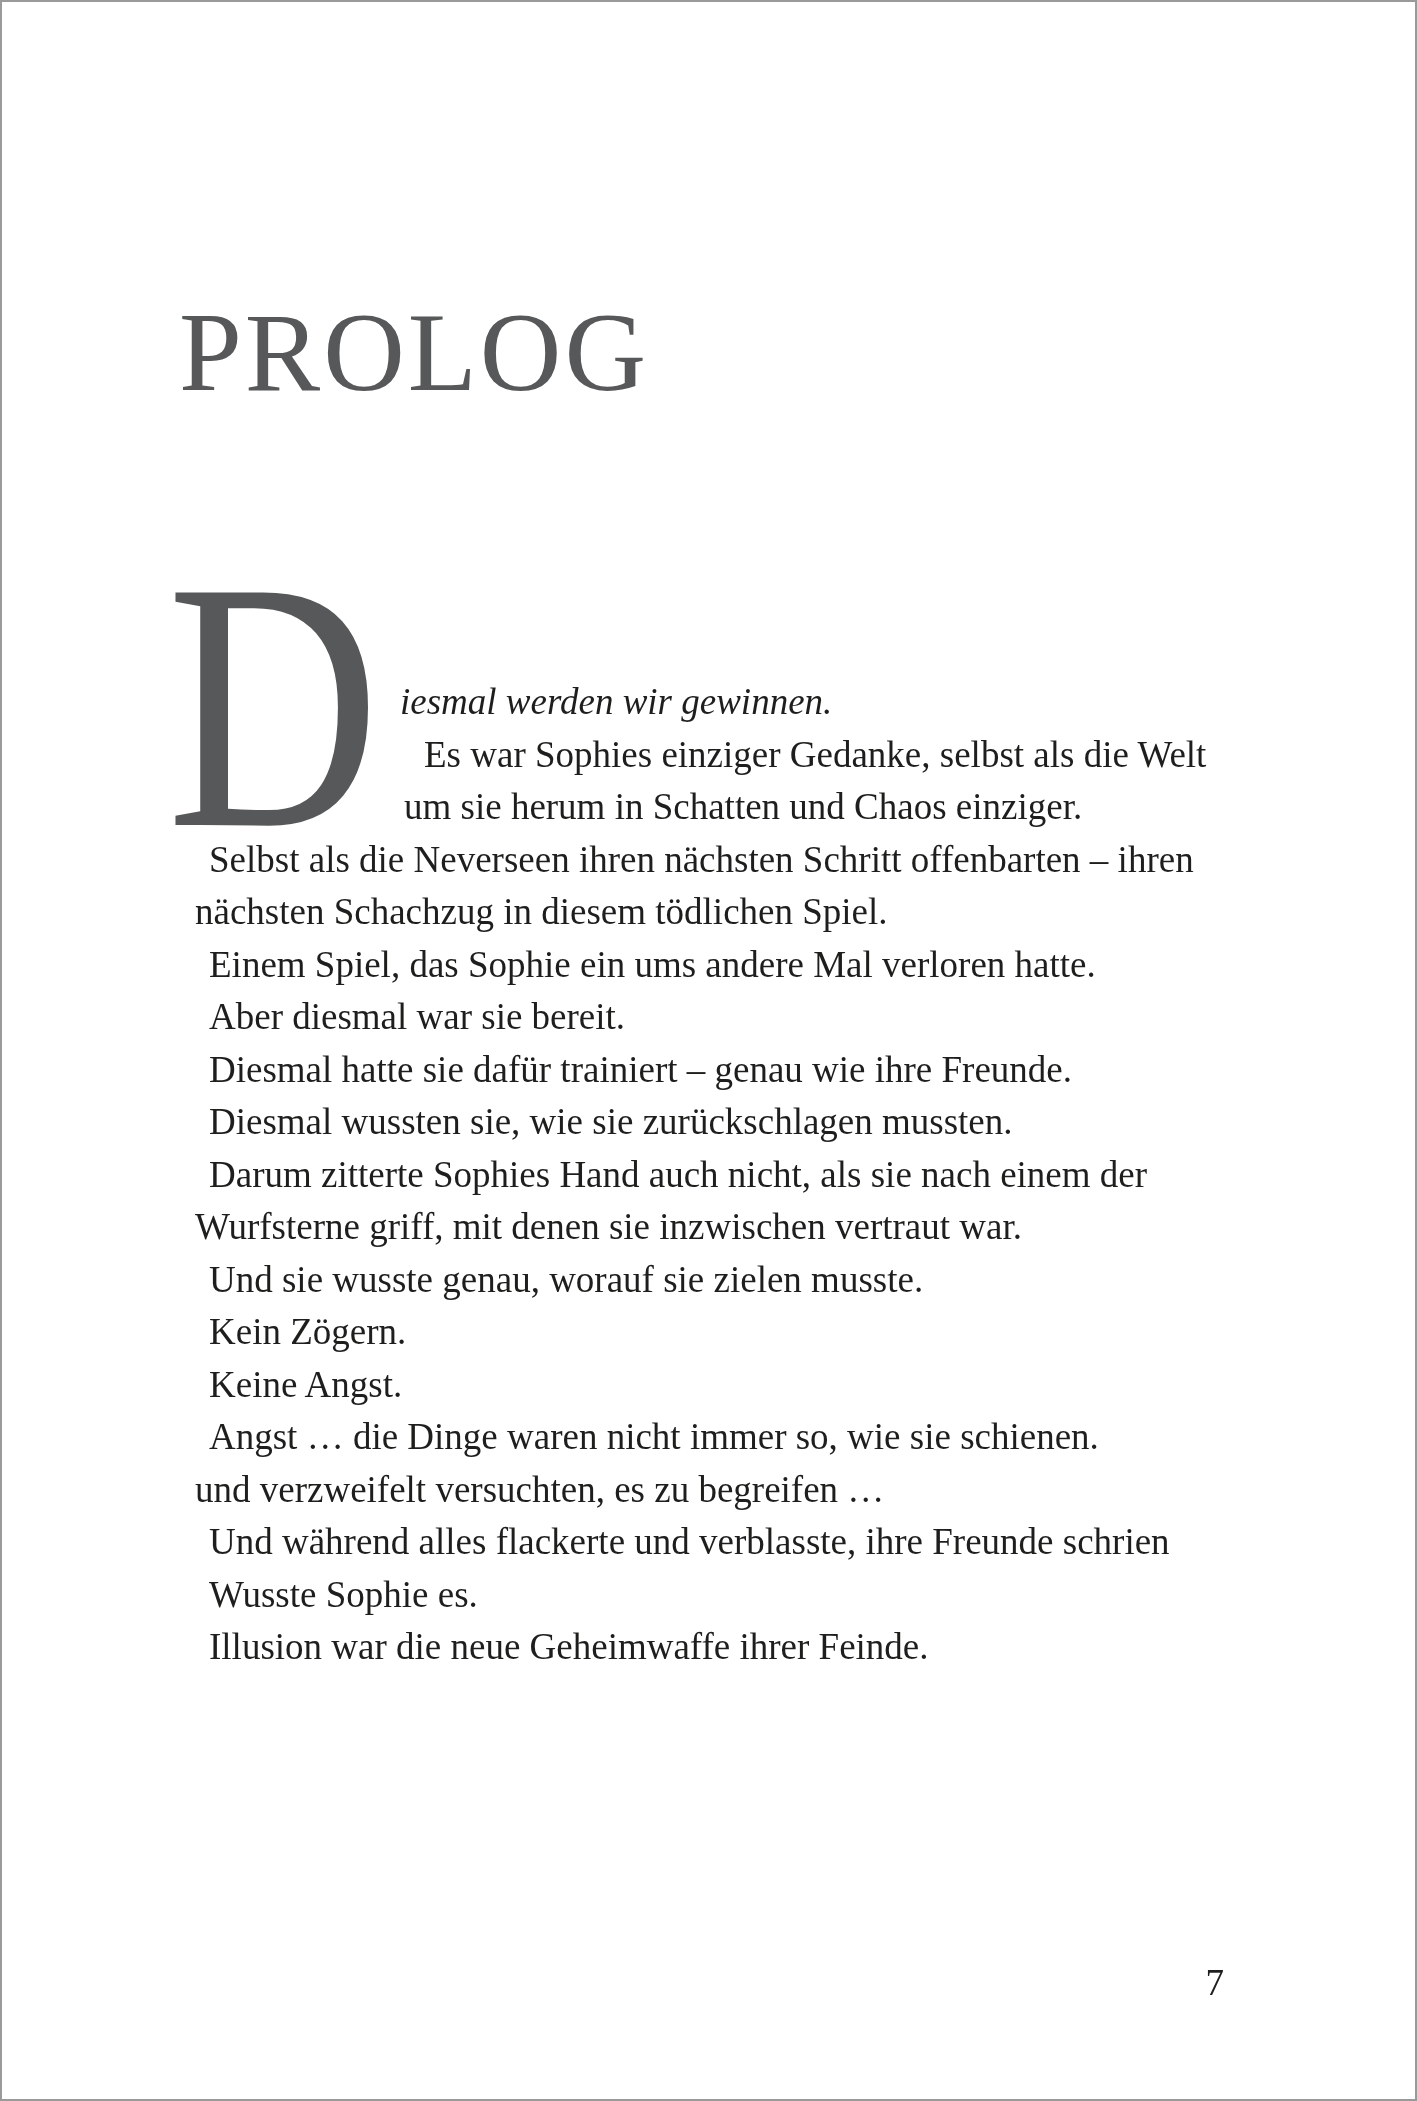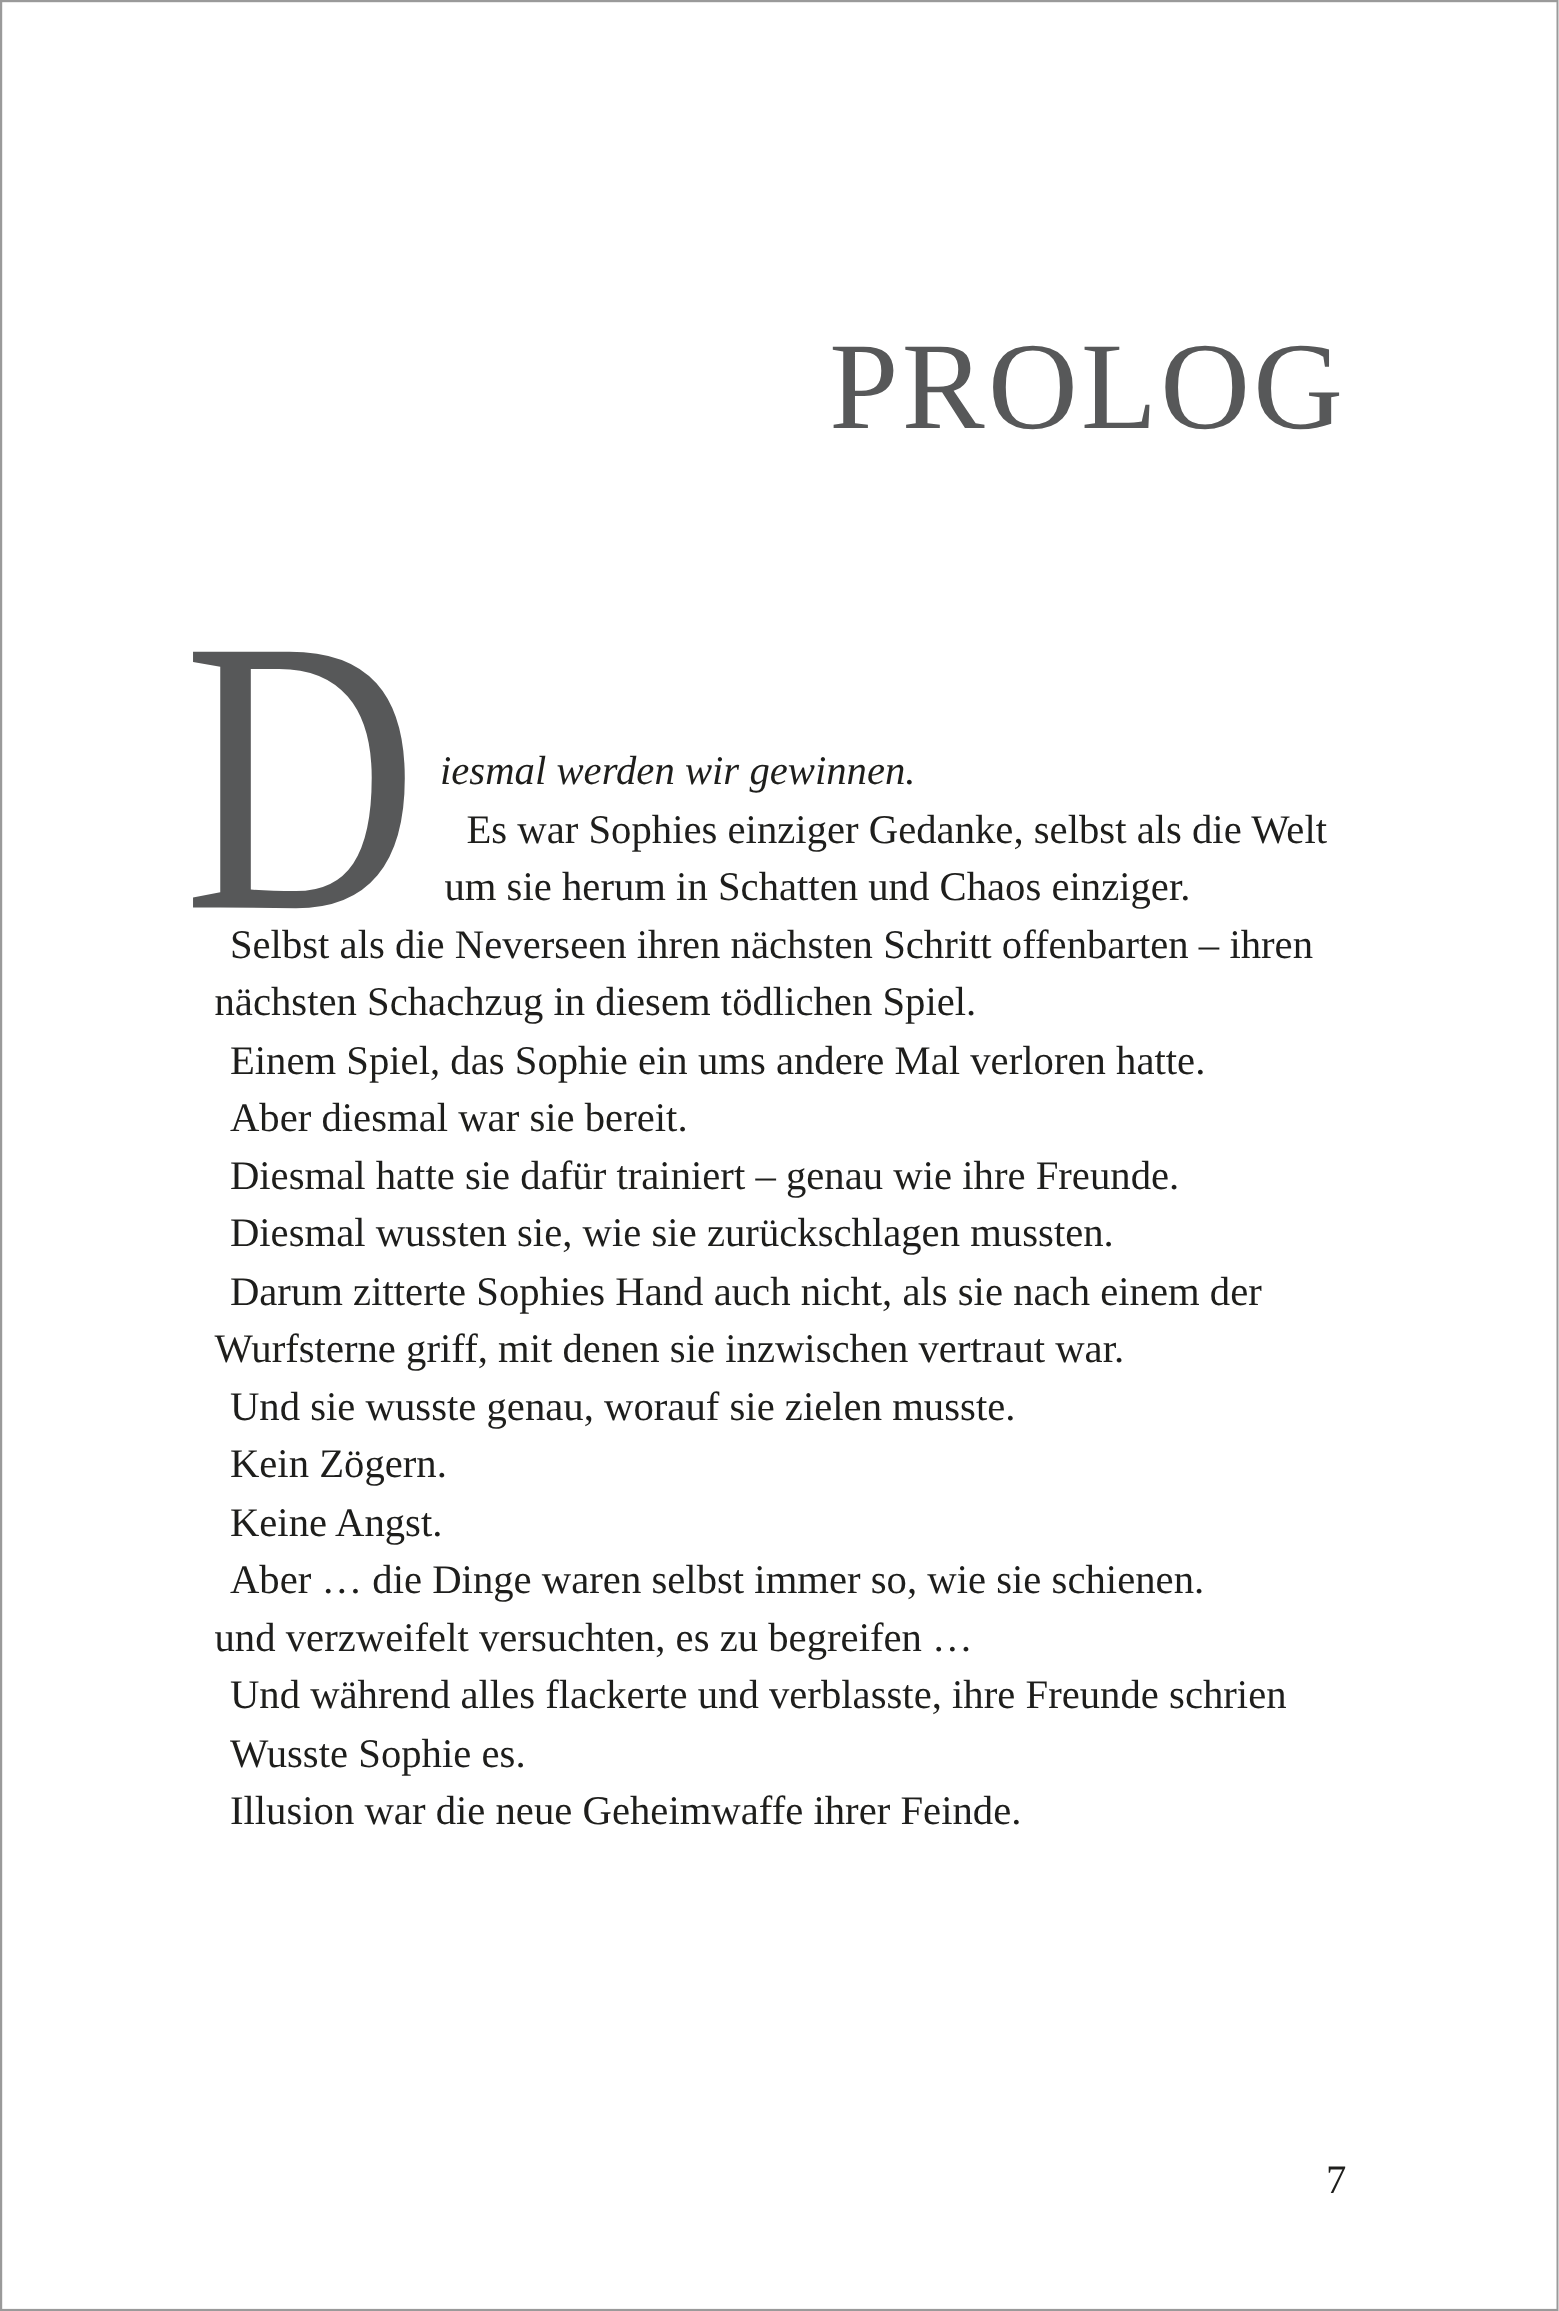--- a/index.html
+++ b/index.html
@@ -22,7 +22,7 @@
     left: 177px;
     top: 293px;
     width: 1045px;
-    text-align: right;
+    text-align: left;
     font-size: 113px;
     line-height: 1;
     letter-spacing: 3px;

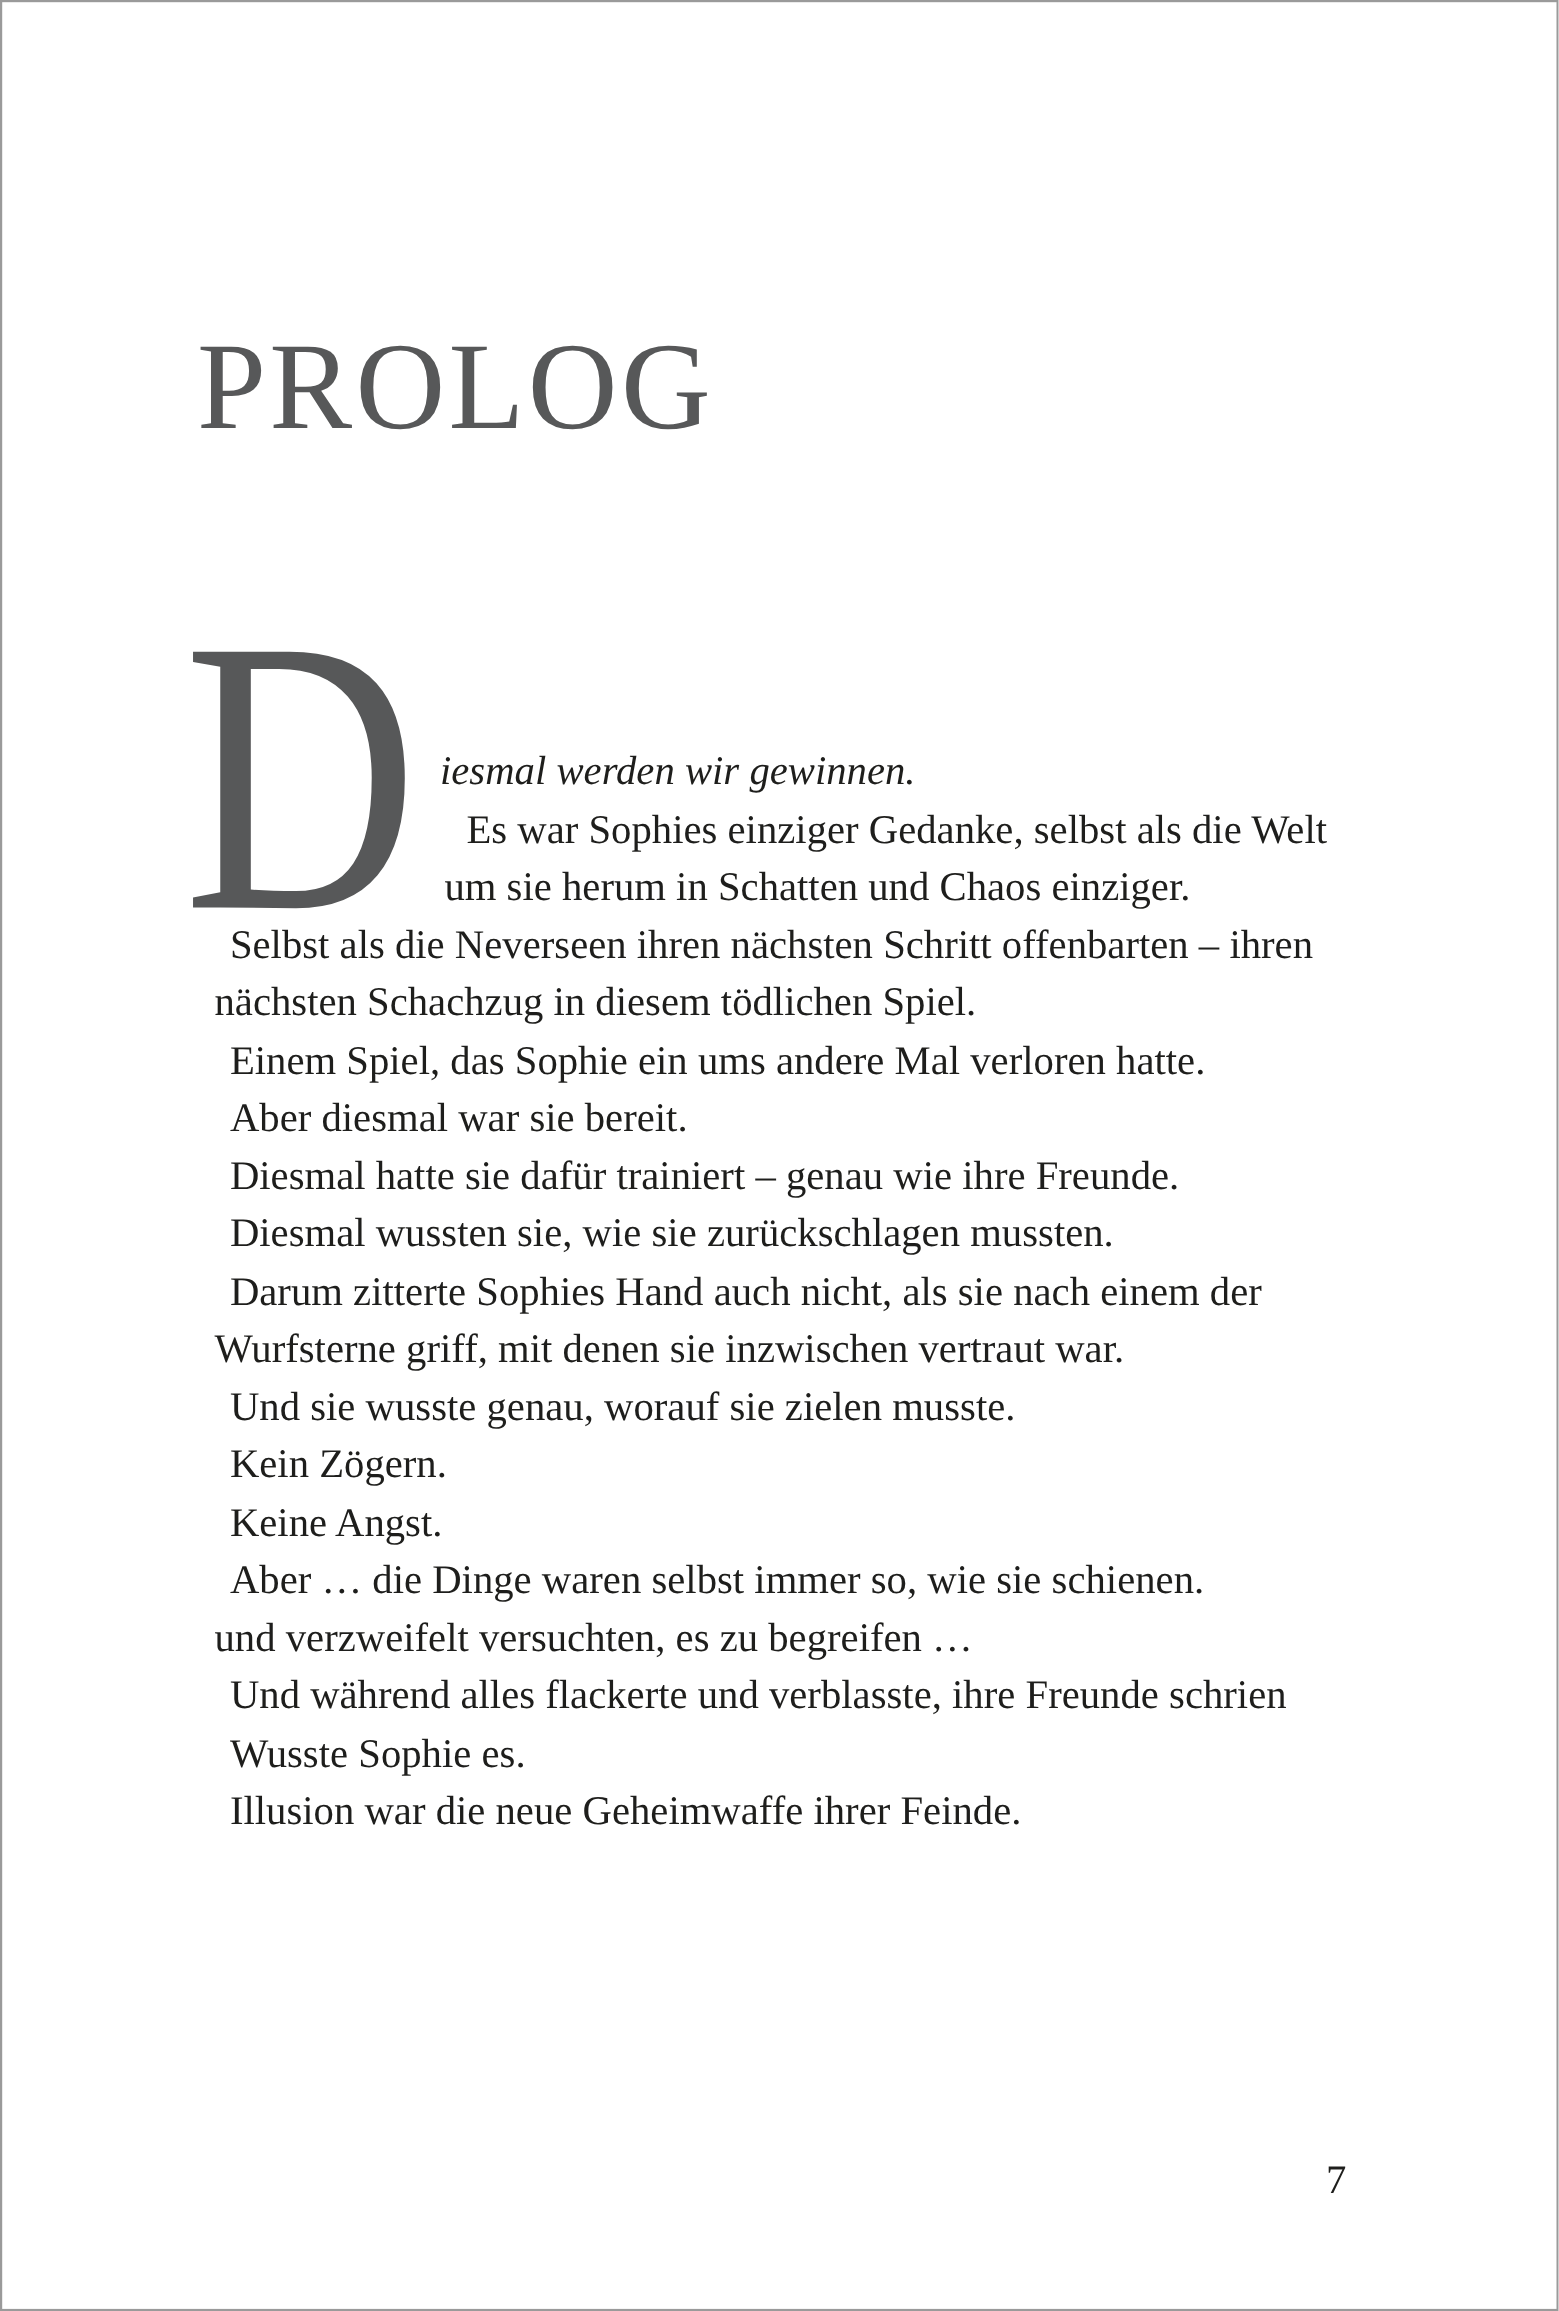--- a/index.html
+++ b/index.html
@@ -91,7 +91,7 @@
     <div class="ln indent">Und sie wusste genau, worauf sie zielen musste.</div>
     <div class="ln indent">Kein Zögern.</div>
     <div class="ln indent">Keine Angst.</div>
-    <div class="ln indent">Aber … die Dinge waren selbst immer so, wie sie schienen.</div>
+    <div class="ln indent">Angst … die Dinge waren nicht immer so, wie sie schienen.</div>
     <div class="ln flush">und verzweifelt versuchten, es zu begreifen …</div>
     <div class="ln indent">Und während alles flackerte und verblasste, ihre Freunde schrien</div>
     <div class="ln indent">Wusste Sophie es.</div>

